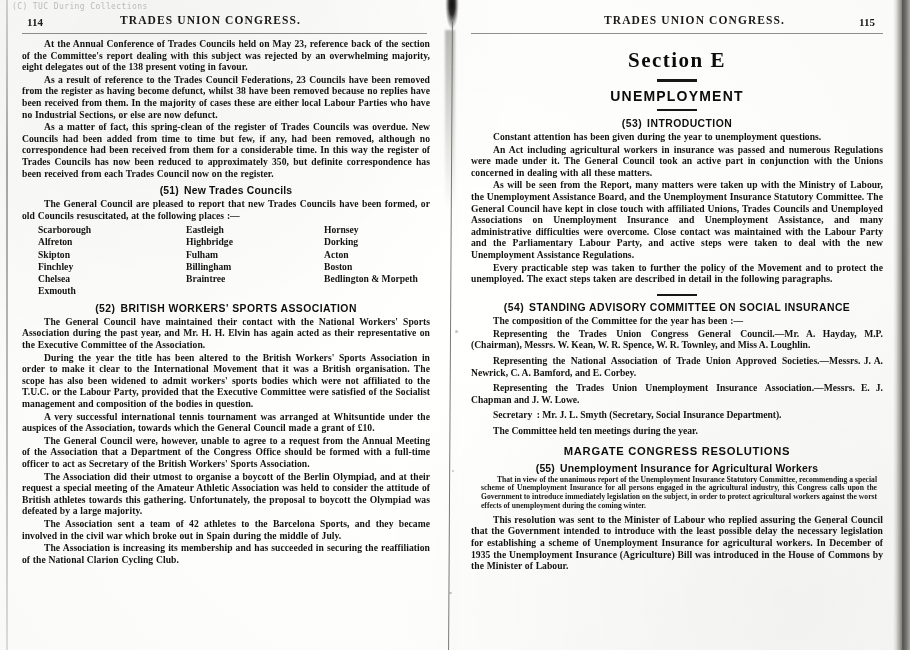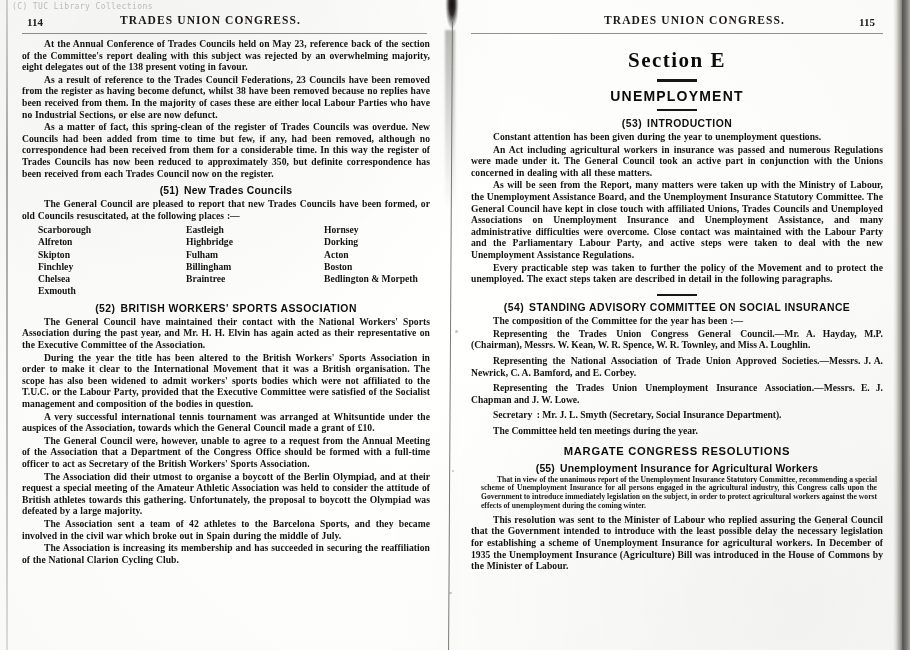--- a/index.html
+++ b/index.html
@@ -237,7 +237,7 @@
     <div class="blot"></div>
   </div>
 
-  <div class="watermark">(C) TUC Library Collections</div>
+  <div class="watermark">(C) TUC During Collections</div>
 
   <div class="folio l">114</div>
   <div class="runhead title-l">TRADES UNION CONGRESS.</div>

